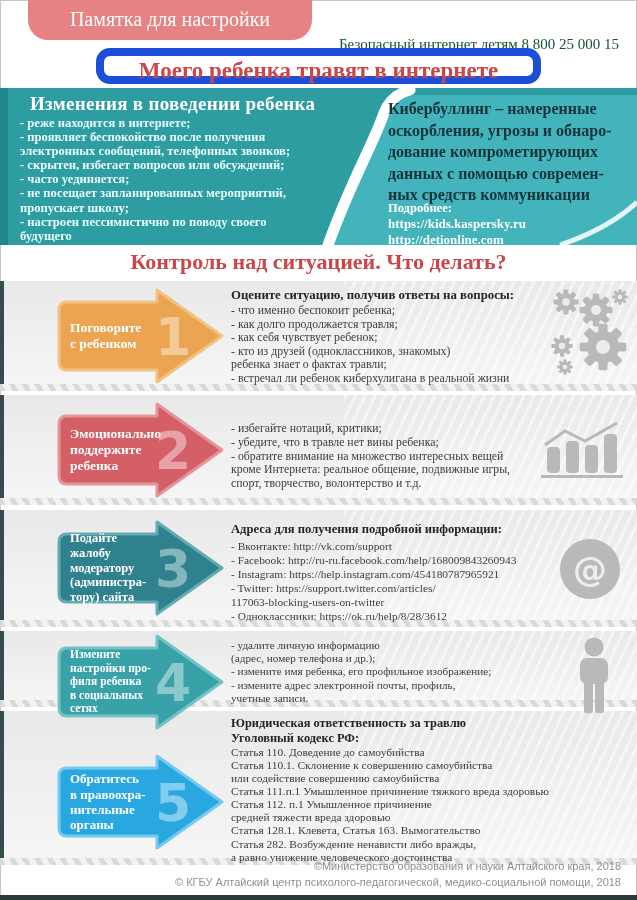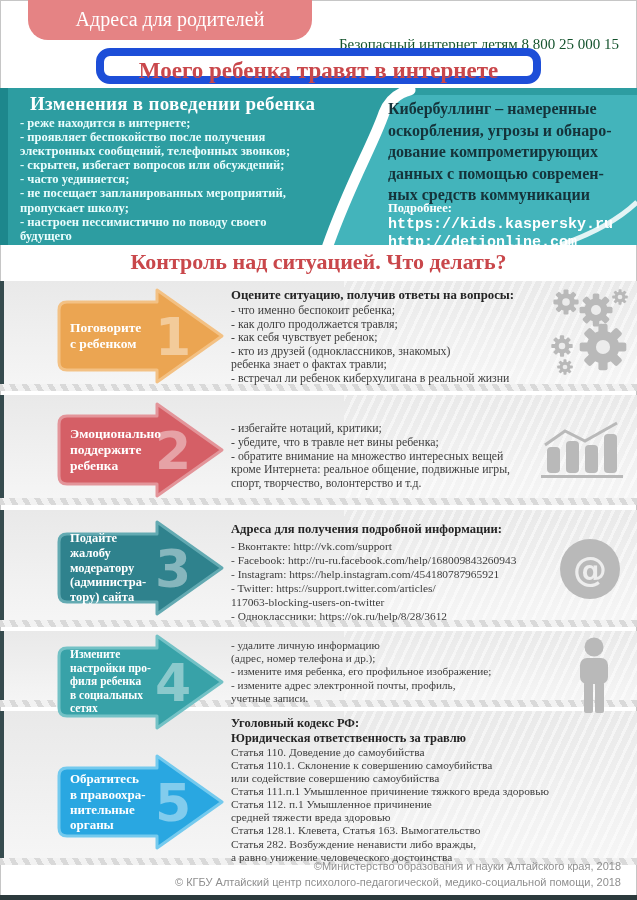--- a/index.html
+++ b/index.html
@@ -98,7 +98,7 @@
 
 <div class="page">
 
-  <div class="ribbon">Адреса для родителей</div>
+  <div class="ribbon">Памятка для настройки</div>
   <div class="hotline">Безопасный интернет детям 8 800 25 000 15</div>
   <div class="title-box">
     <span>Моего ребенка травят в интернете</span>

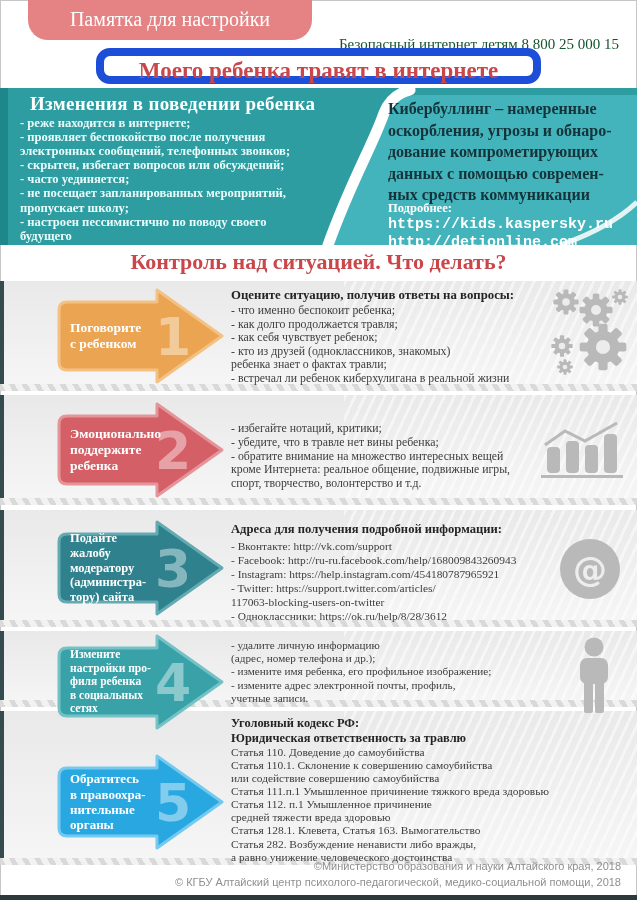--- a/index.html
+++ b/index.html
@@ -28,7 +28,7 @@
   .behavior-list { position:absolute; left:20px; top:28px; width:330px; color:#eafdfd; font-weight:bold; font-size:12.6px; line-height:1.12; white-space:pre-line; z-index:2; }
   .def-text { position:absolute; left:388px; top:10px; width:240px; color:#15333a; font-weight:bold; font-size:16px; line-height:1.35; white-space:pre-line; z-index:2; }
   .more-label { position:absolute; left:388px; top:113px; color:#ffffff; font-weight:bold; font-size:12.5px; z-index:2; }
-  .band-links { position:absolute; left:388px; top:128px; color:#ffffff; font-weight:bold; font-size:15px; line-height:1.2; white-space:pre-line; z-index:2;font-family:Liberation Mono, monospace; }
+  .band-links { position:absolute; left:388px; top:128px; color:#ffffff; font-weight:bold; font-size:13px; line-height:1.2; white-space:pre-line; z-index:2; }
   
   .control-title { position:absolute; top:249px; left:0; width:100%; text-align:center; color:#c9474b; font-weight:bold; font-size:22px; }
   

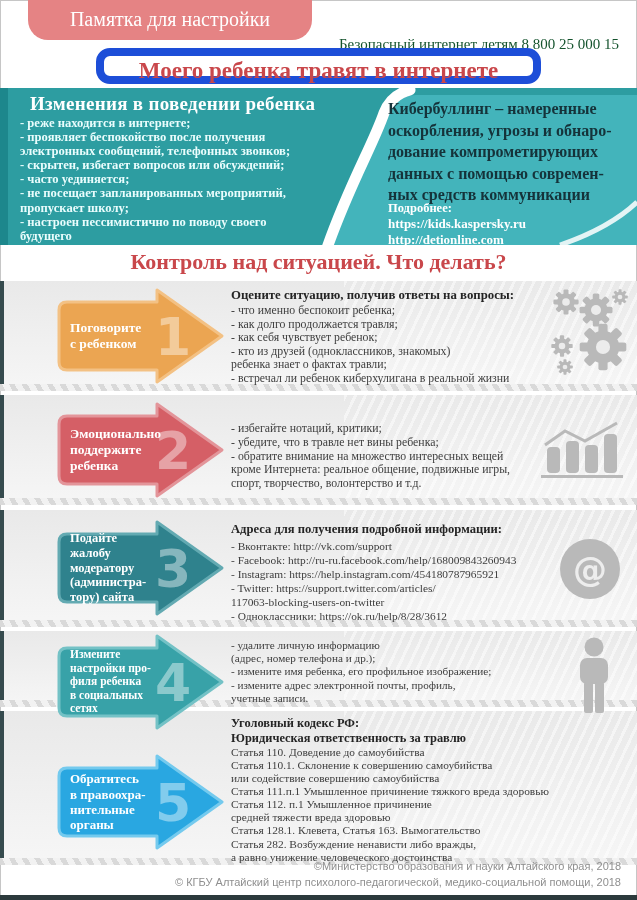--- a/index.html
+++ b/index.html
@@ -261,8 +261,8 @@
 органы</div>
     </div>
     <div class="step-text st5">
+      <div class="step-heading">Юридическая ответственность за травлю</div>
       <div class="step-heading">Уголовный кодекс РФ:</div>
-      <div class="step-heading">Юридическая ответственность за травлю</div>
       <div class="step-body">Статья 110. Доведение до самоубийства
 Статья 110.1. Склонение к совершению самоубийства
 или содействие совершению самоубийства

